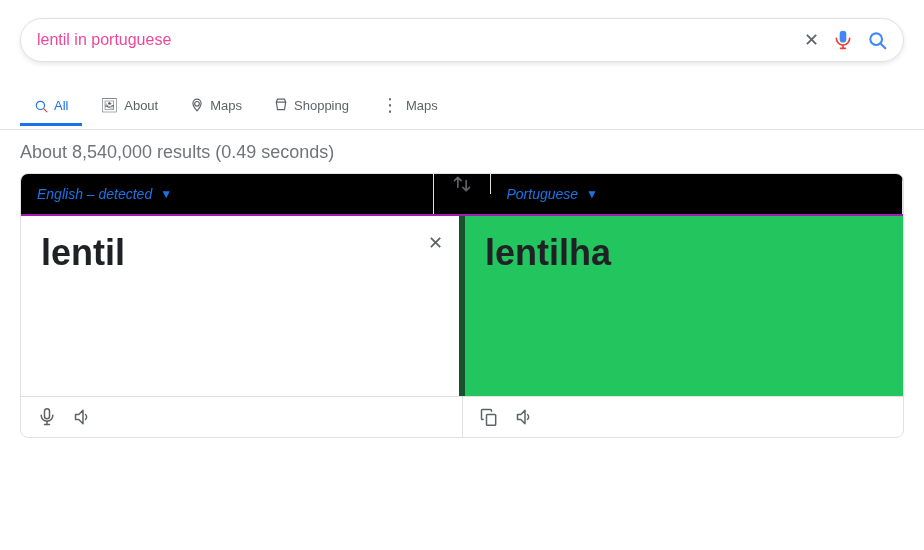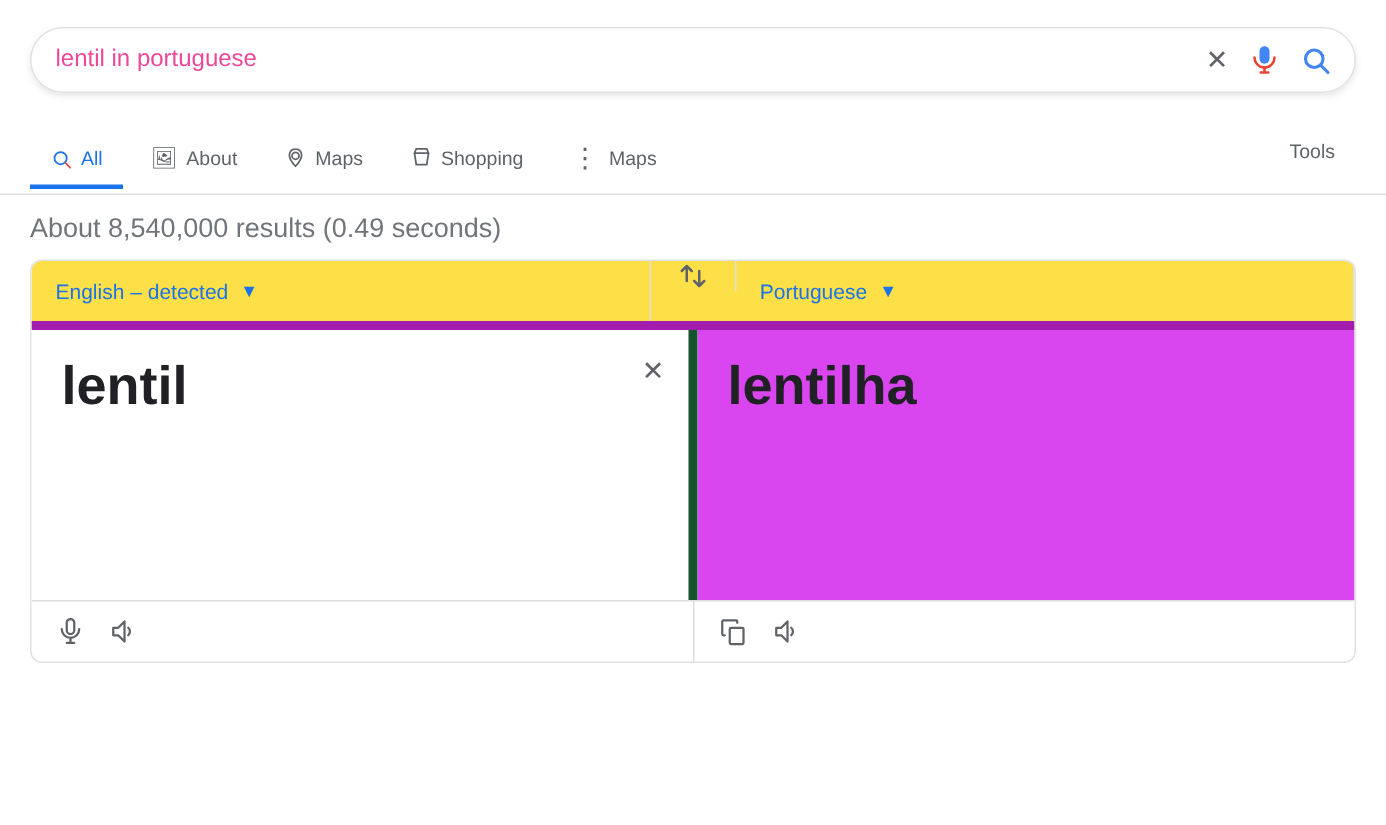--- a/index.html
+++ b/index.html
@@ -301,9 +301,6 @@
     <span>Maps</span>
   </div>
 
-  <div class="tools-tab">
-    <span>Tools</span>
-  </div>
 </div>
 
 <div class="results-count">

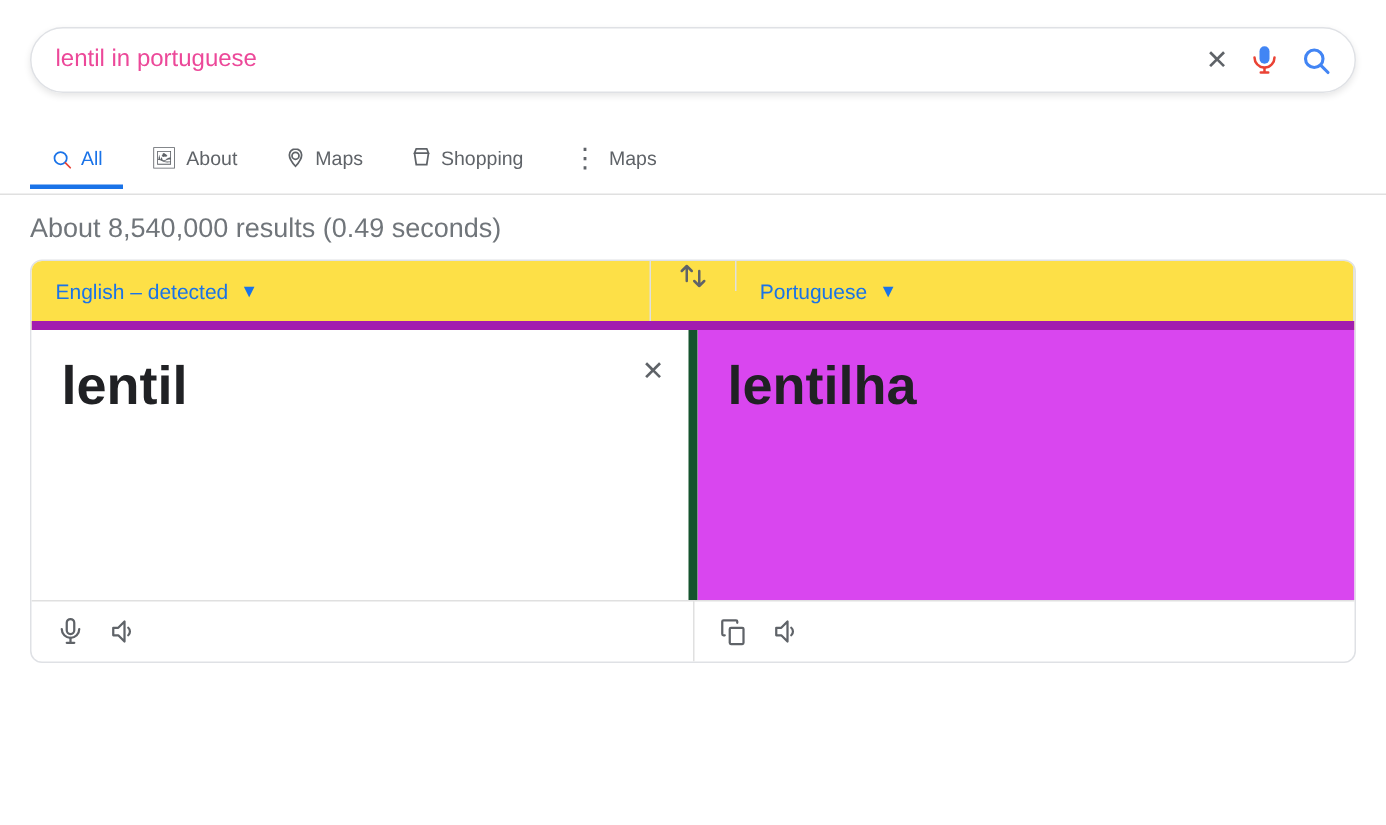--- a/index.html
+++ b/index.html
@@ -105,8 +105,9 @@
     .translation-header {
       display: flex;
       align-items: center;
-      background: #fde047;
-      border-bottom: 6px solid #a21caf;
+      background: #000000;
+      border-bottom: 2px solid #a21caf;
+      font-style: italic;
     }
 
     .lang-select {

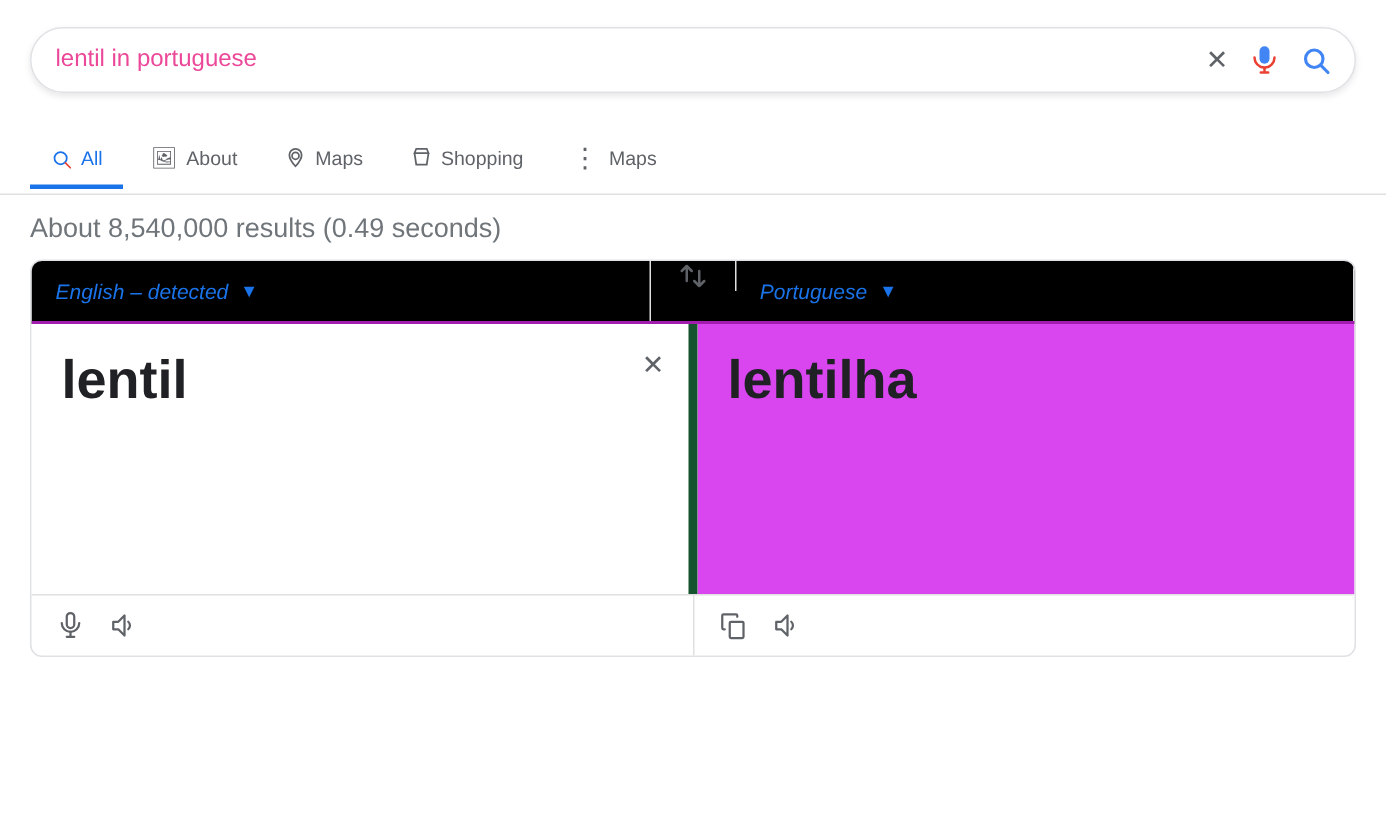--- a/index.html
+++ b/index.html
@@ -189,7 +189,7 @@
     .translation-right {
       flex: 1;
       padding: 16px 20px;
-      background: #d946ef;
+      background: #22c55e;
     }
 
     .translated-word {

